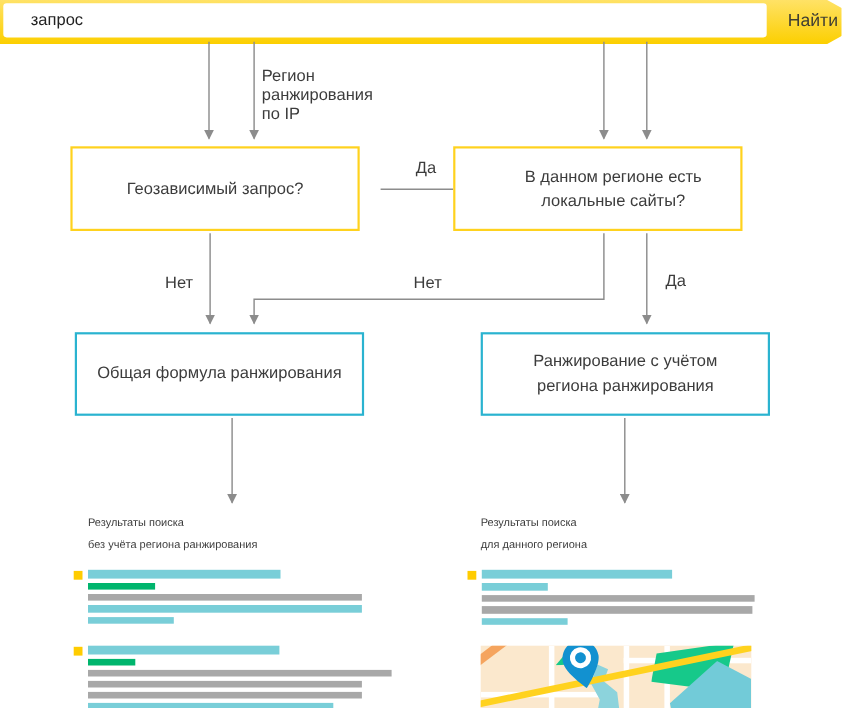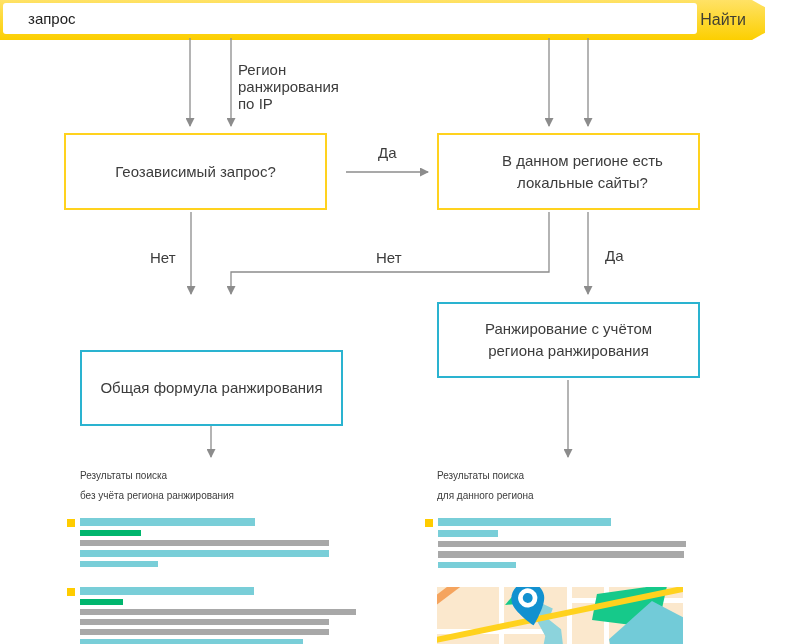--- a/index.html
+++ b/index.html
@@ -23,7 +23,7 @@
     padding:0 10px 0 25px; outline:none;
   }
   .search-btn {
-    position:absolute; left:684px; top:0; width:78px; height:40px;
+    position:absolute; left:700px; top:0; width:78px; height:40px;
     background:transparent; border:none; cursor:pointer;
     font:16px "Liberation Sans","DejaVu Sans",sans-serif; color:#403f33;
   }

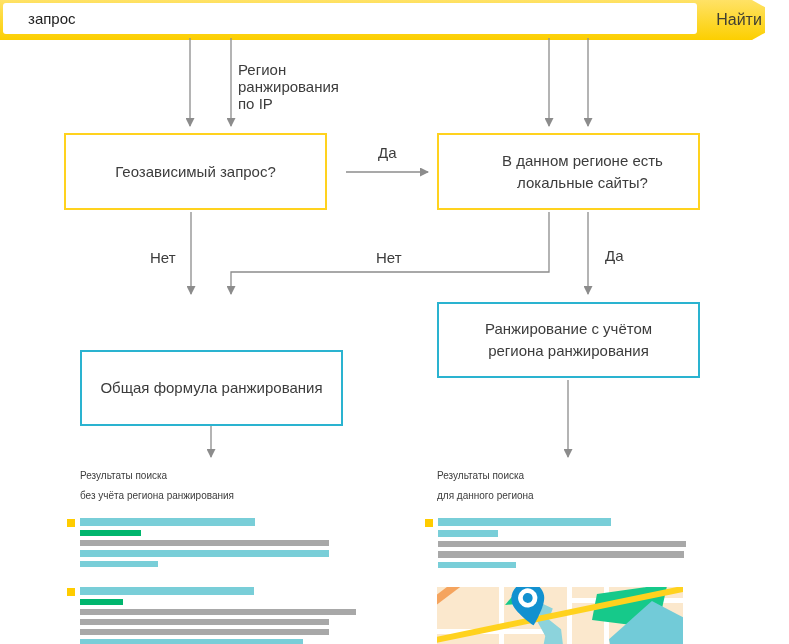--- a/index.html
+++ b/index.html
@@ -104,7 +104,7 @@
   <div class="fbox yellow" style="left:64px;">
     <div class="inner">Геозависимый запрос?</div>
   </div>
-  <div class="fbox yellow" style="left:437px;padding-left:28px;">
+  <div class="fbox yellow" style="left:412px;padding-left:28px;">
     <div class="inner" style="max-width:185px;">В данном регионе есть локальные сайты?</div>
   </div>
   <div class="fbox teal" style="left:80px;margin-top:48px;">

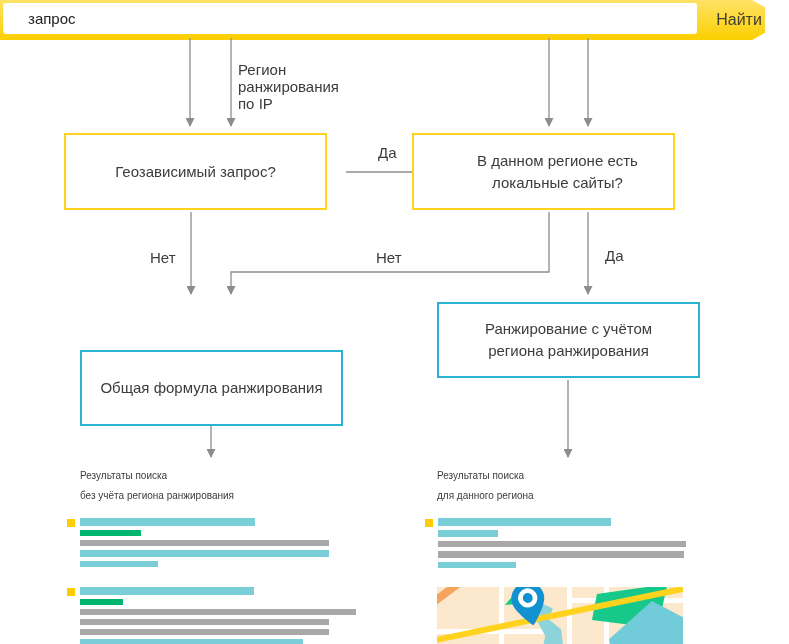--- a/index.html
+++ b/index.html
@@ -107,7 +107,7 @@
   <div class="fbox yellow" style="left:412px;padding-left:28px;">
     <div class="inner" style="max-width:185px;">В данном регионе есть локальные сайты?</div>
   </div>
-  <div class="fbox teal" style="left:80px;margin-top:48px;">
+  <div class="fbox teal" style="left:68px;">
     <div class="inner" style="max-width:240px;">Общая формула ранжирования</div>
   </div>
   <div class="fbox teal" style="left:437px;">

